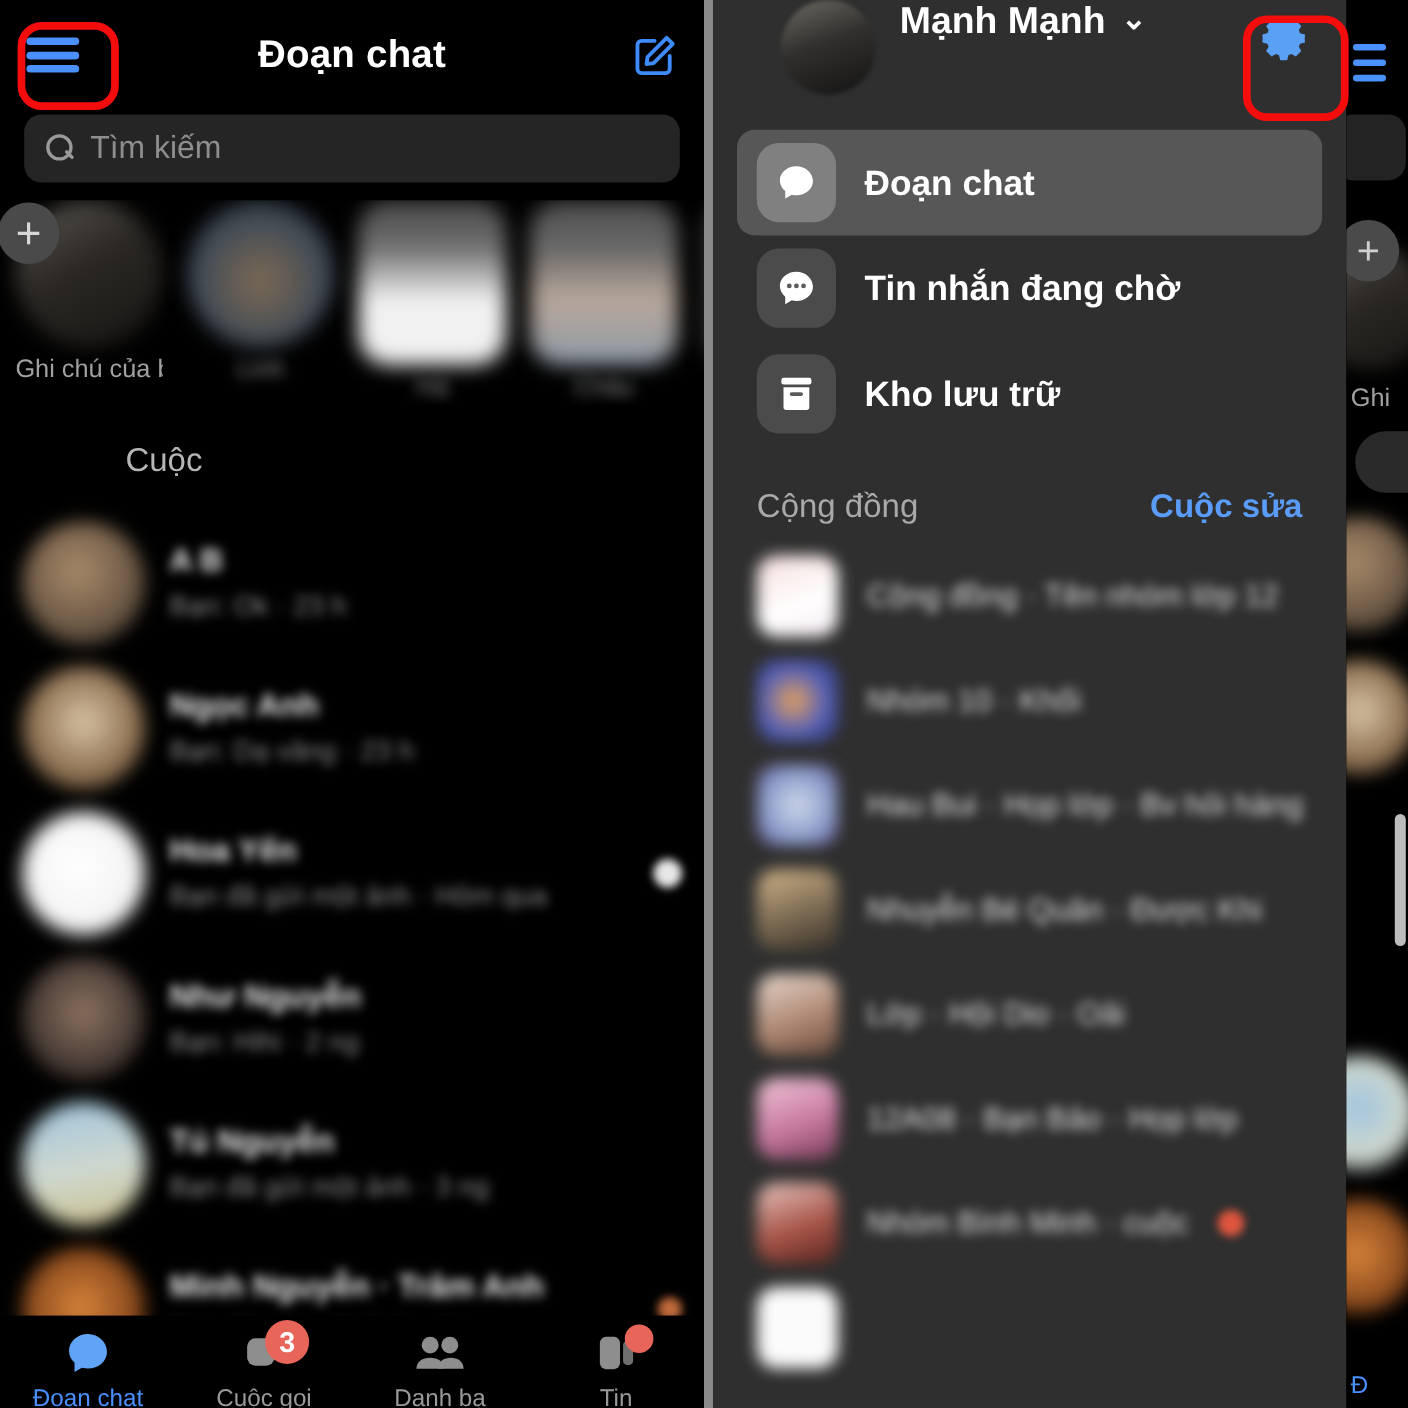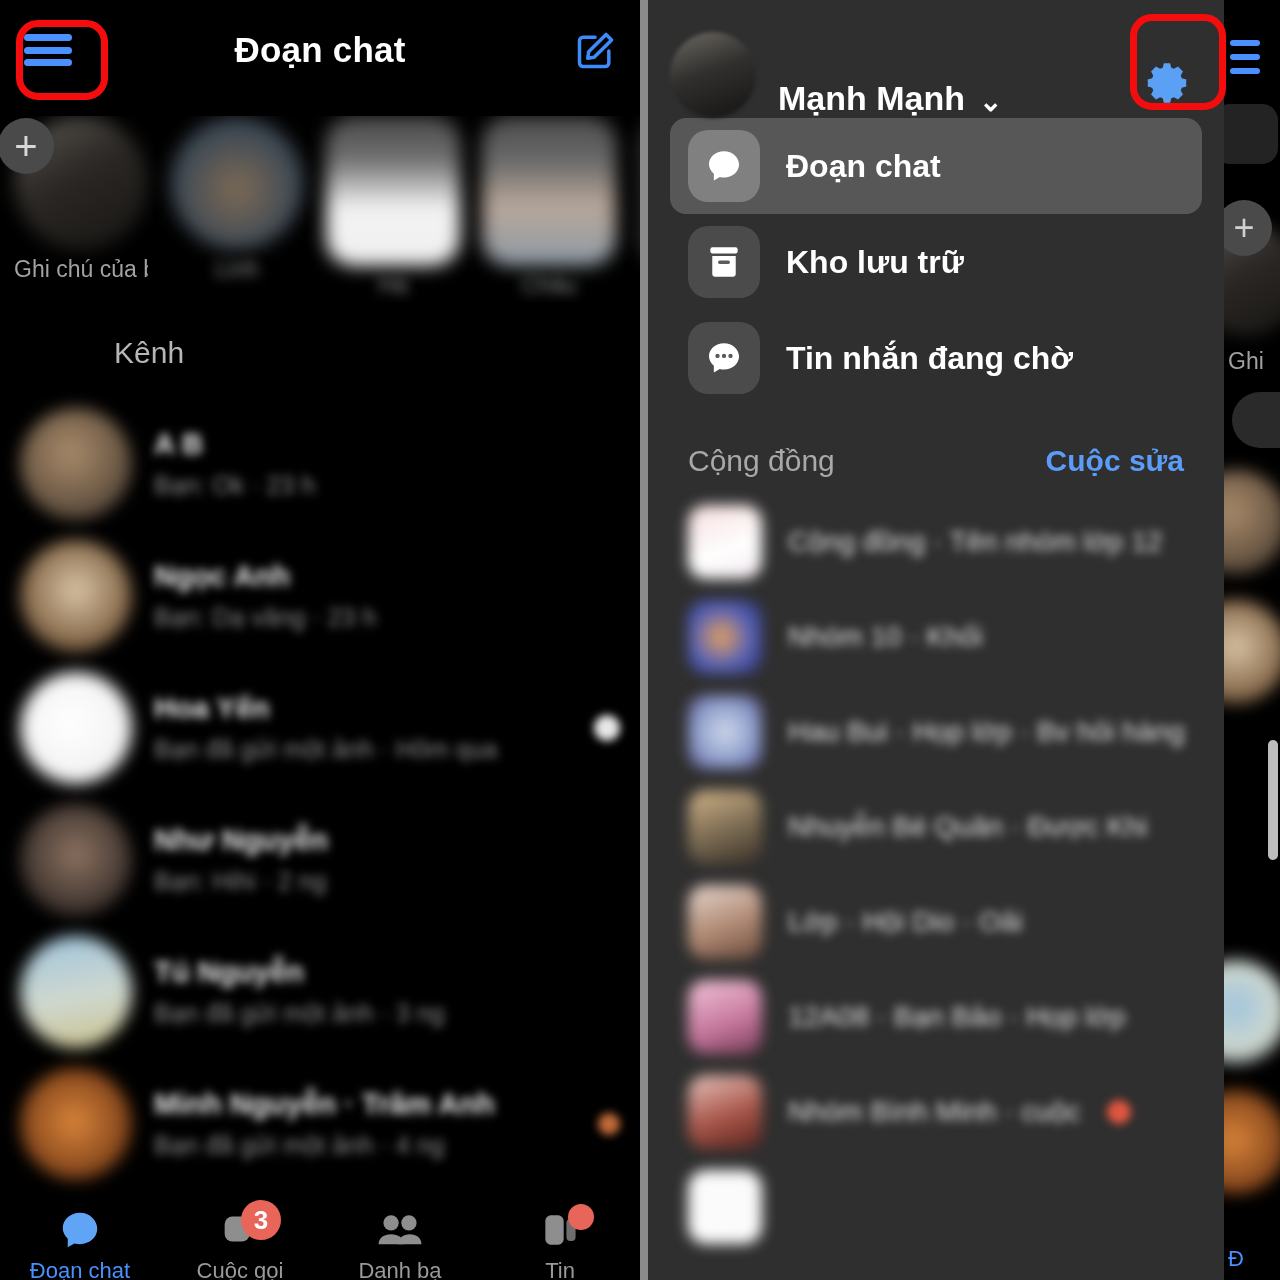--- a/index.html
+++ b/index.html
@@ -116,7 +116,7 @@
 
   
   .drawer { position: absolute; inset: 0 56px 0 0; background: #2f2f2f; overflow: hidden; }
-  .d-topbar { height: 118px; display: flex; align-items: flex-end; padding: 0 22px; position: relative; }
+  .d-topbar { height: 118px; display: flex; align-items: flex-start; padding: 0 22px; position: relative; margin-left: 40px; }
   .d-avatar { width: 86px; height: 86px; border-radius: 50%; flex:0 0 auto; filter: blur(2px); }
   .d-name { margin-left: 22px; font-size: 34px; font-weight: bold; color: #fff; }
   .d-caret { margin-left: 14px; color: #fff; font-size: 28px; font-weight: bold; }

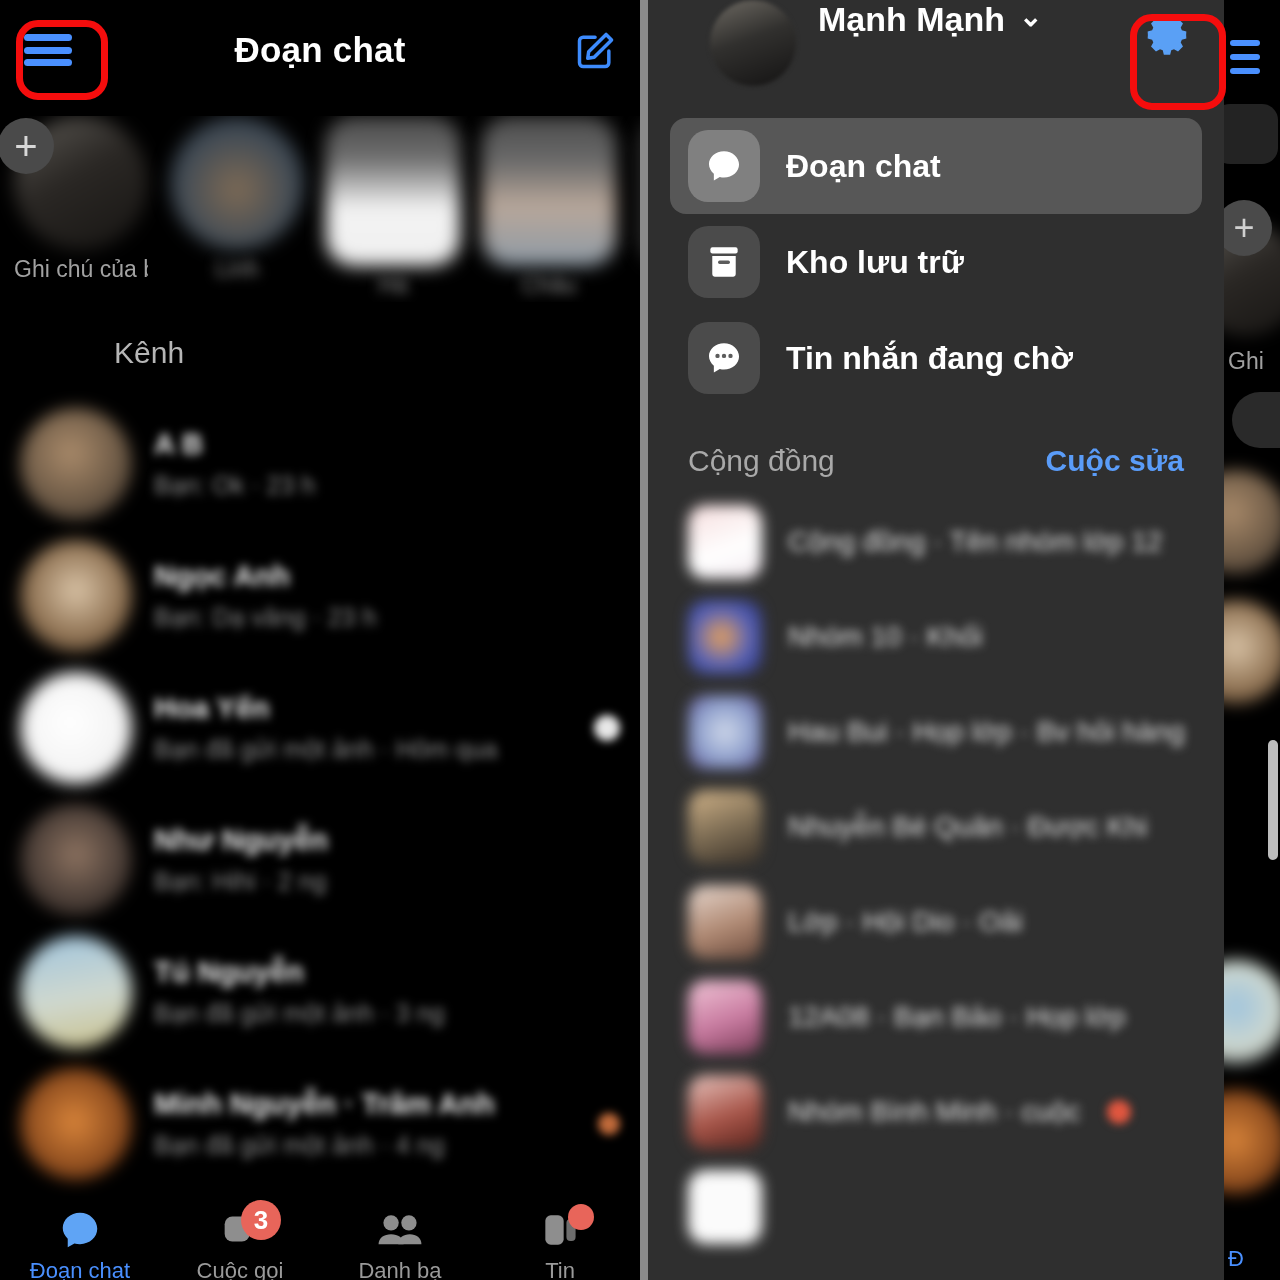--- a/index.html
+++ b/index.html
@@ -196,6 +196,10 @@
       </div>
     </div>
 
+    <div class="searchbar">
+      <span class="search-glyph"></span>
+      <span class="search-placeholder">Tìm kiếm</span>
+    </div>
 
     <div class="stories">
       <div class="story first">

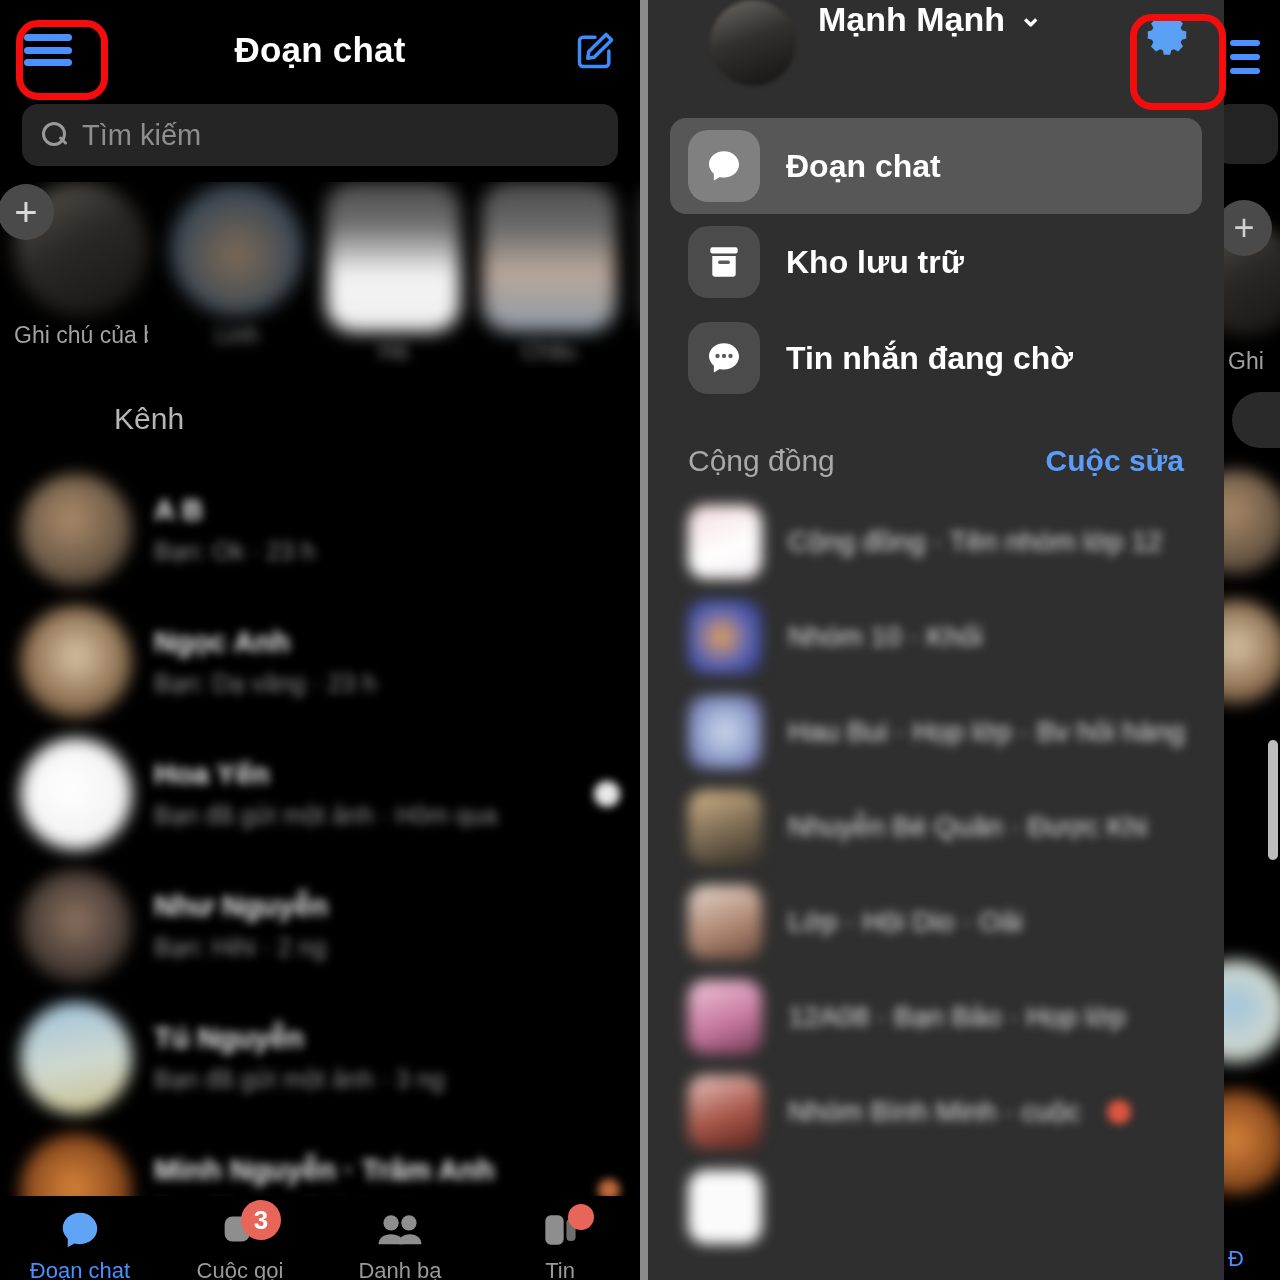--- a/index.html
+++ b/index.html
@@ -363,17 +363,6 @@
         <div class="menu-item">
           <span class="menu-icon">
             <svg viewBox="0 0 24 24">
-              <rect x="4.2" y="3.6" width="15.6" height="3.6" rx="1.2"></rect>
-              <path d="M5.3 8.6h13.4V19a1.4 1.4 0 0 1-1.4 1.4H6.7A1.4 1.4 0 0 1 5.3 19V8.6z"></path>
-              <rect x="8.6" y="11.2" width="6.8" height="1.9" rx=".9" fill="#5c5c5c"></rect>
-            </svg>
-          </span>
-          <span class="menu-label">Kho lưu trữ</span>
-        </div>
-
-        <div class="menu-item">
-          <span class="menu-icon">
-            <svg viewBox="0 0 24 24">
               <path d="M12 3.5c-4.8 0-8.6 3.3-8.6 7.4 0 2.2 1.1 4.1 2.8 5.5v3.9l3.4-2c.8.2 1.6.3 2.4.3 4.8 0 8.6-3.3 8.6-7.4S16.8 3.5 12 3.5z"></path>
               <circle cx="8.3" cy="10.8" r="1.25" fill="#5c5c5c"></circle>
               <circle cx="12" cy="10.8" r="1.25" fill="#5c5c5c"></circle>
@@ -381,6 +370,17 @@
             </svg>
           </span>
           <span class="menu-label">Tin nhắn đang chờ</span>
+        </div>
+
+        <div class="menu-item">
+          <span class="menu-icon">
+            <svg viewBox="0 0 24 24">
+              <rect x="4.2" y="3.6" width="15.6" height="3.6" rx="1.2"></rect>
+              <path d="M5.3 8.6h13.4V19a1.4 1.4 0 0 1-1.4 1.4H6.7A1.4 1.4 0 0 1 5.3 19V8.6z"></path>
+              <rect x="8.6" y="11.2" width="6.8" height="1.9" rx=".9" fill="#5c5c5c"></rect>
+            </svg>
+          </span>
+          <span class="menu-label">Kho lưu trữ</span>
         </div>
       </div>
 

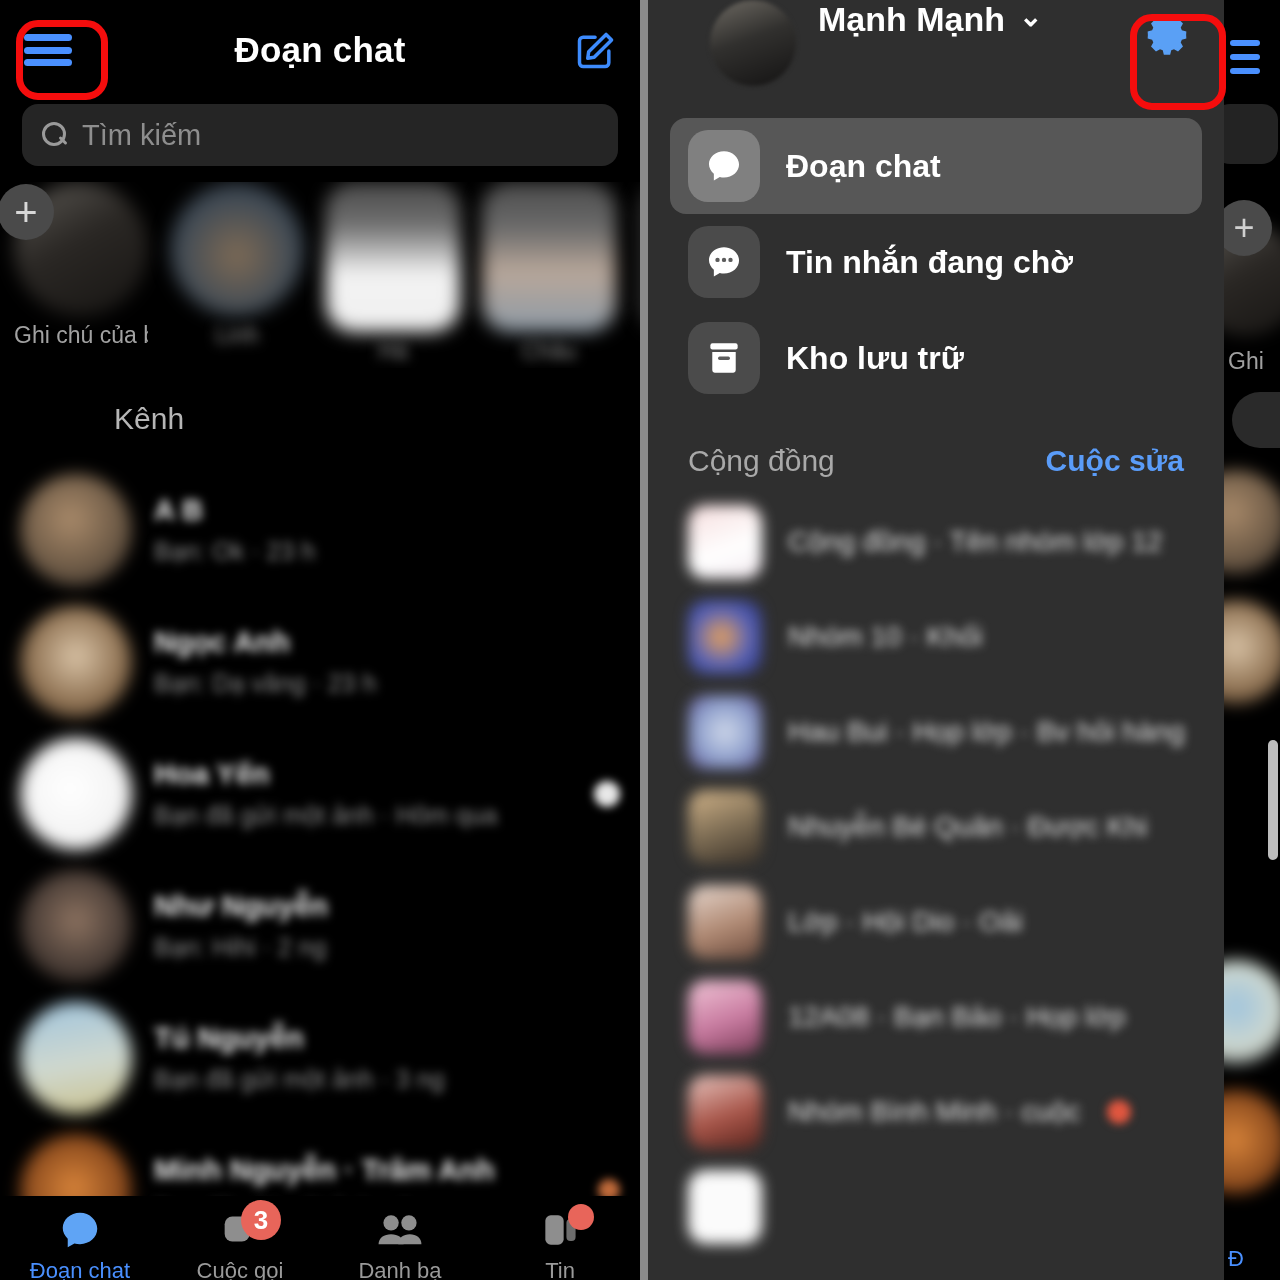--- a/index.html
+++ b/index.html
@@ -230,7 +230,7 @@
     </div>
 
     <div class="tabs">
-      <div class="tab-plain">Kênh</div>
+      <div class="tab-plain">Cuộc</div>
     </div>
 
     <div class="chatlist">

